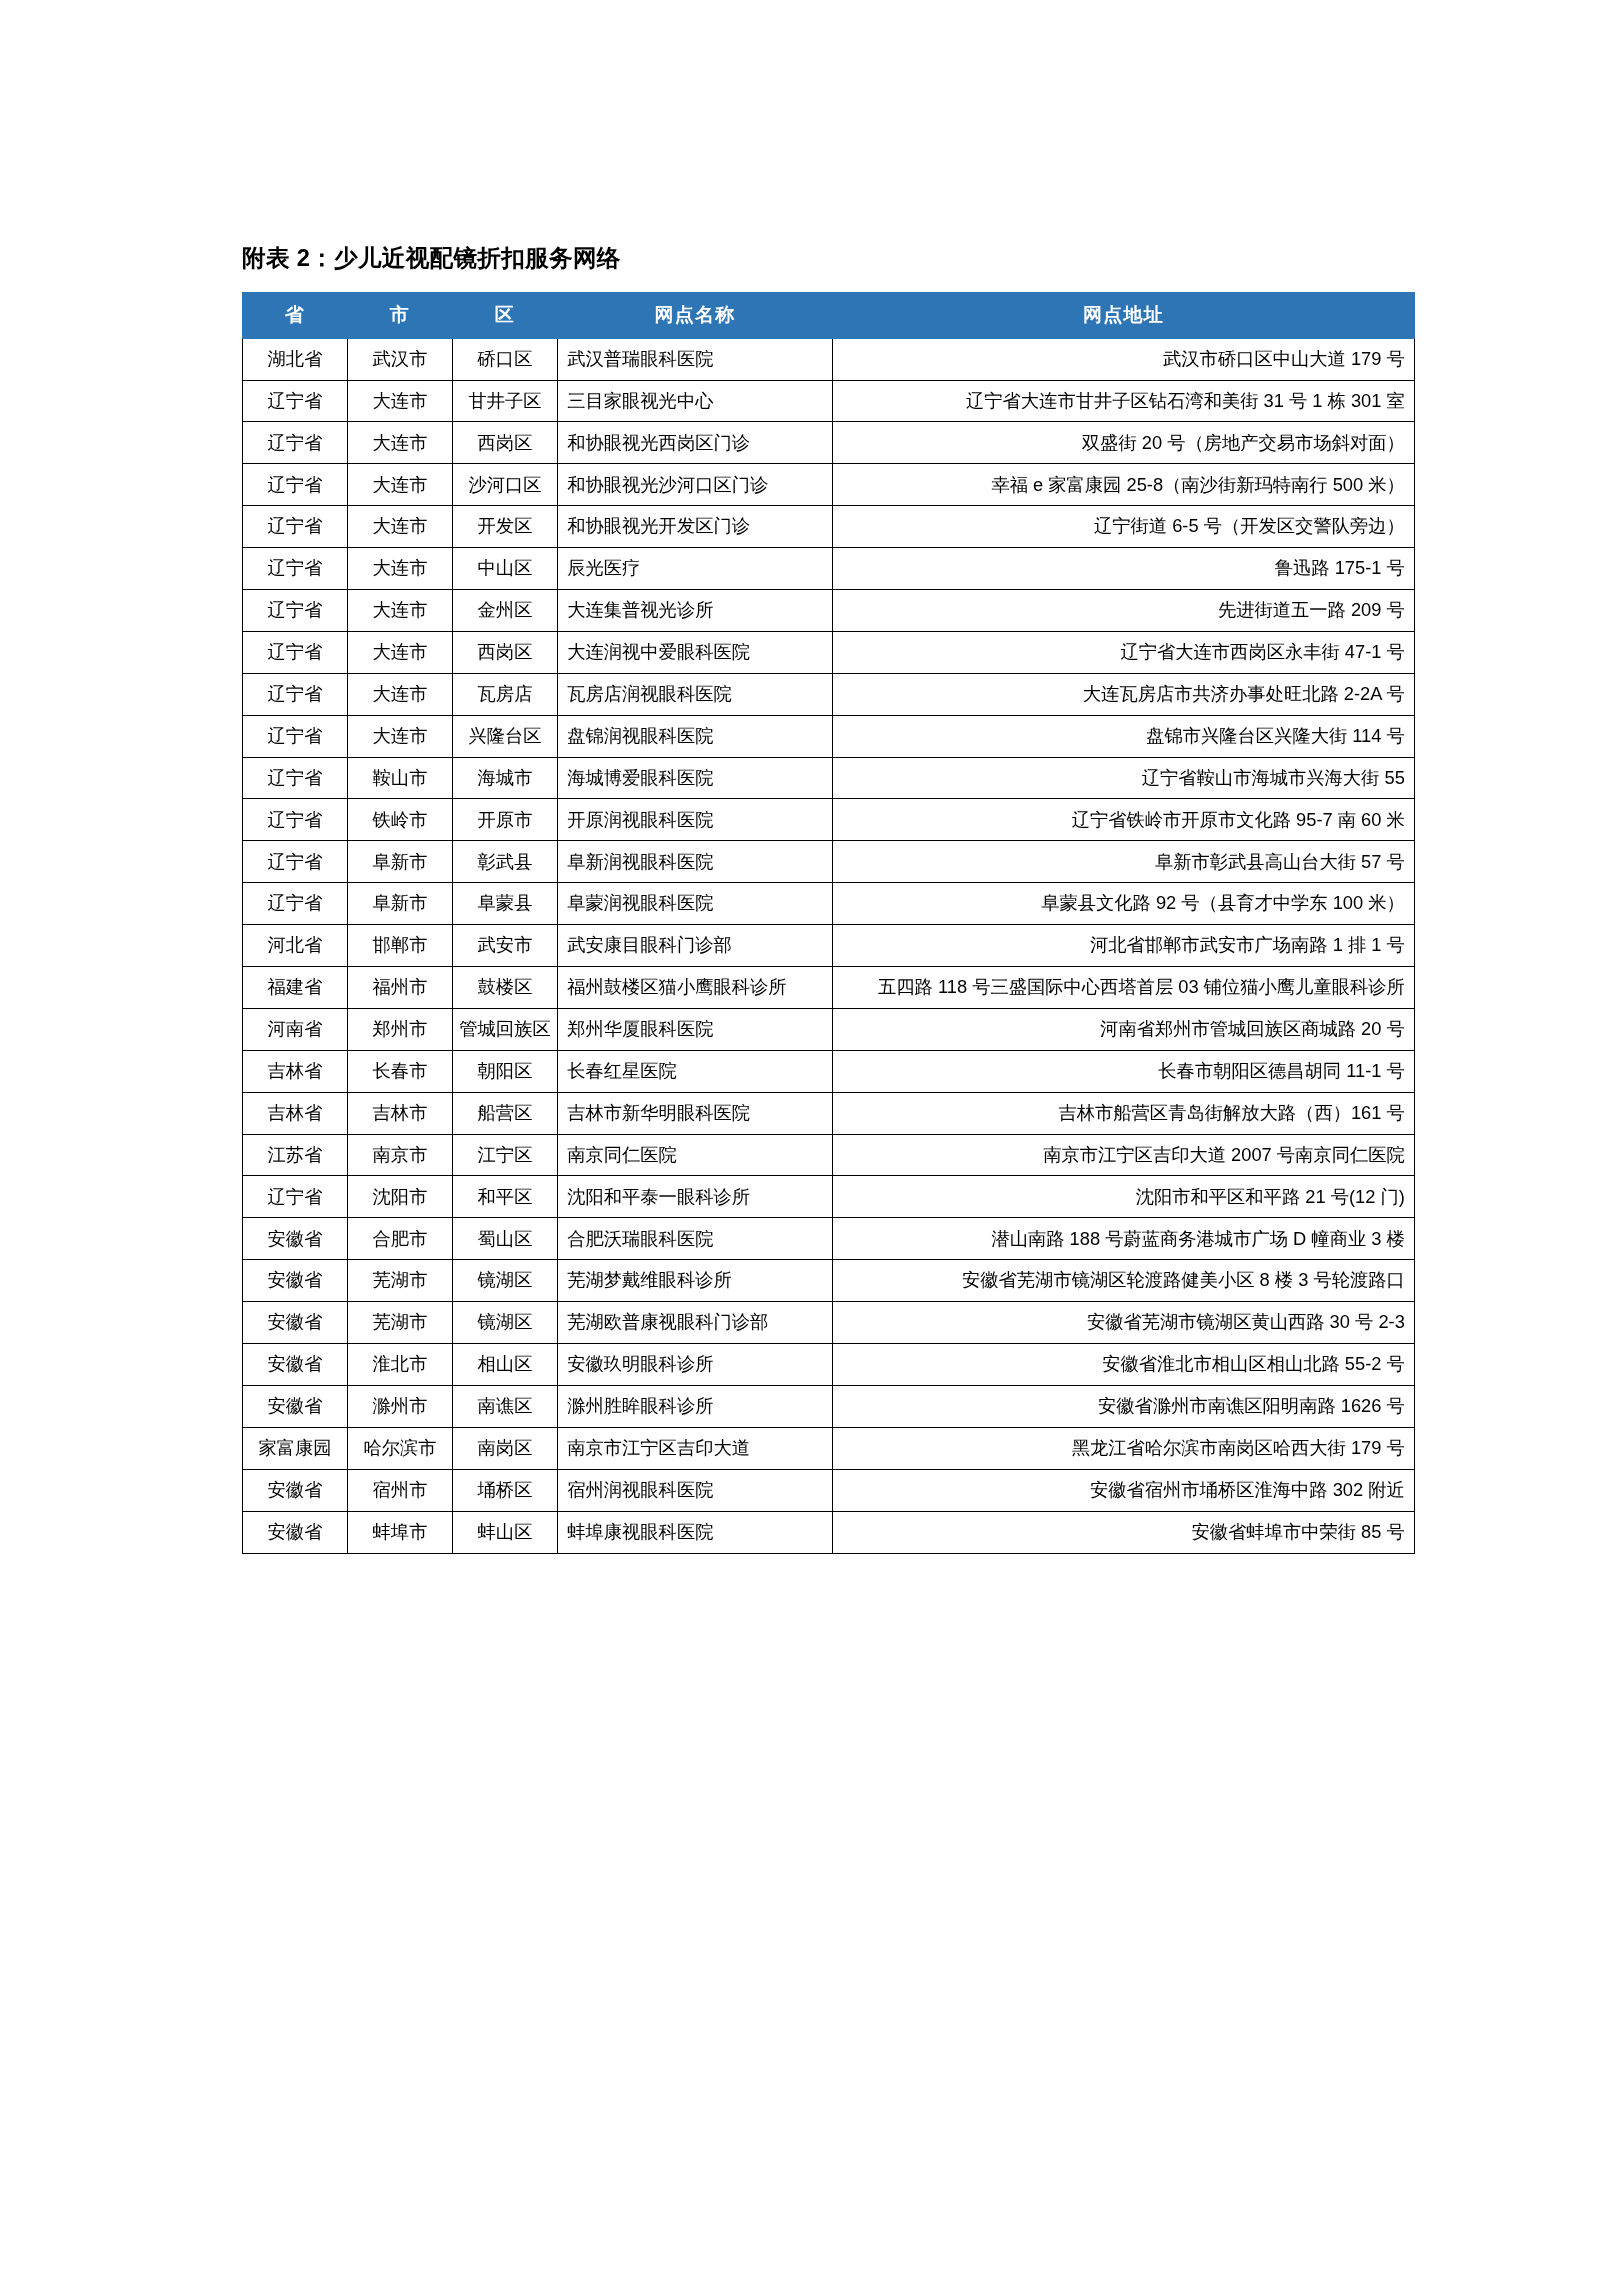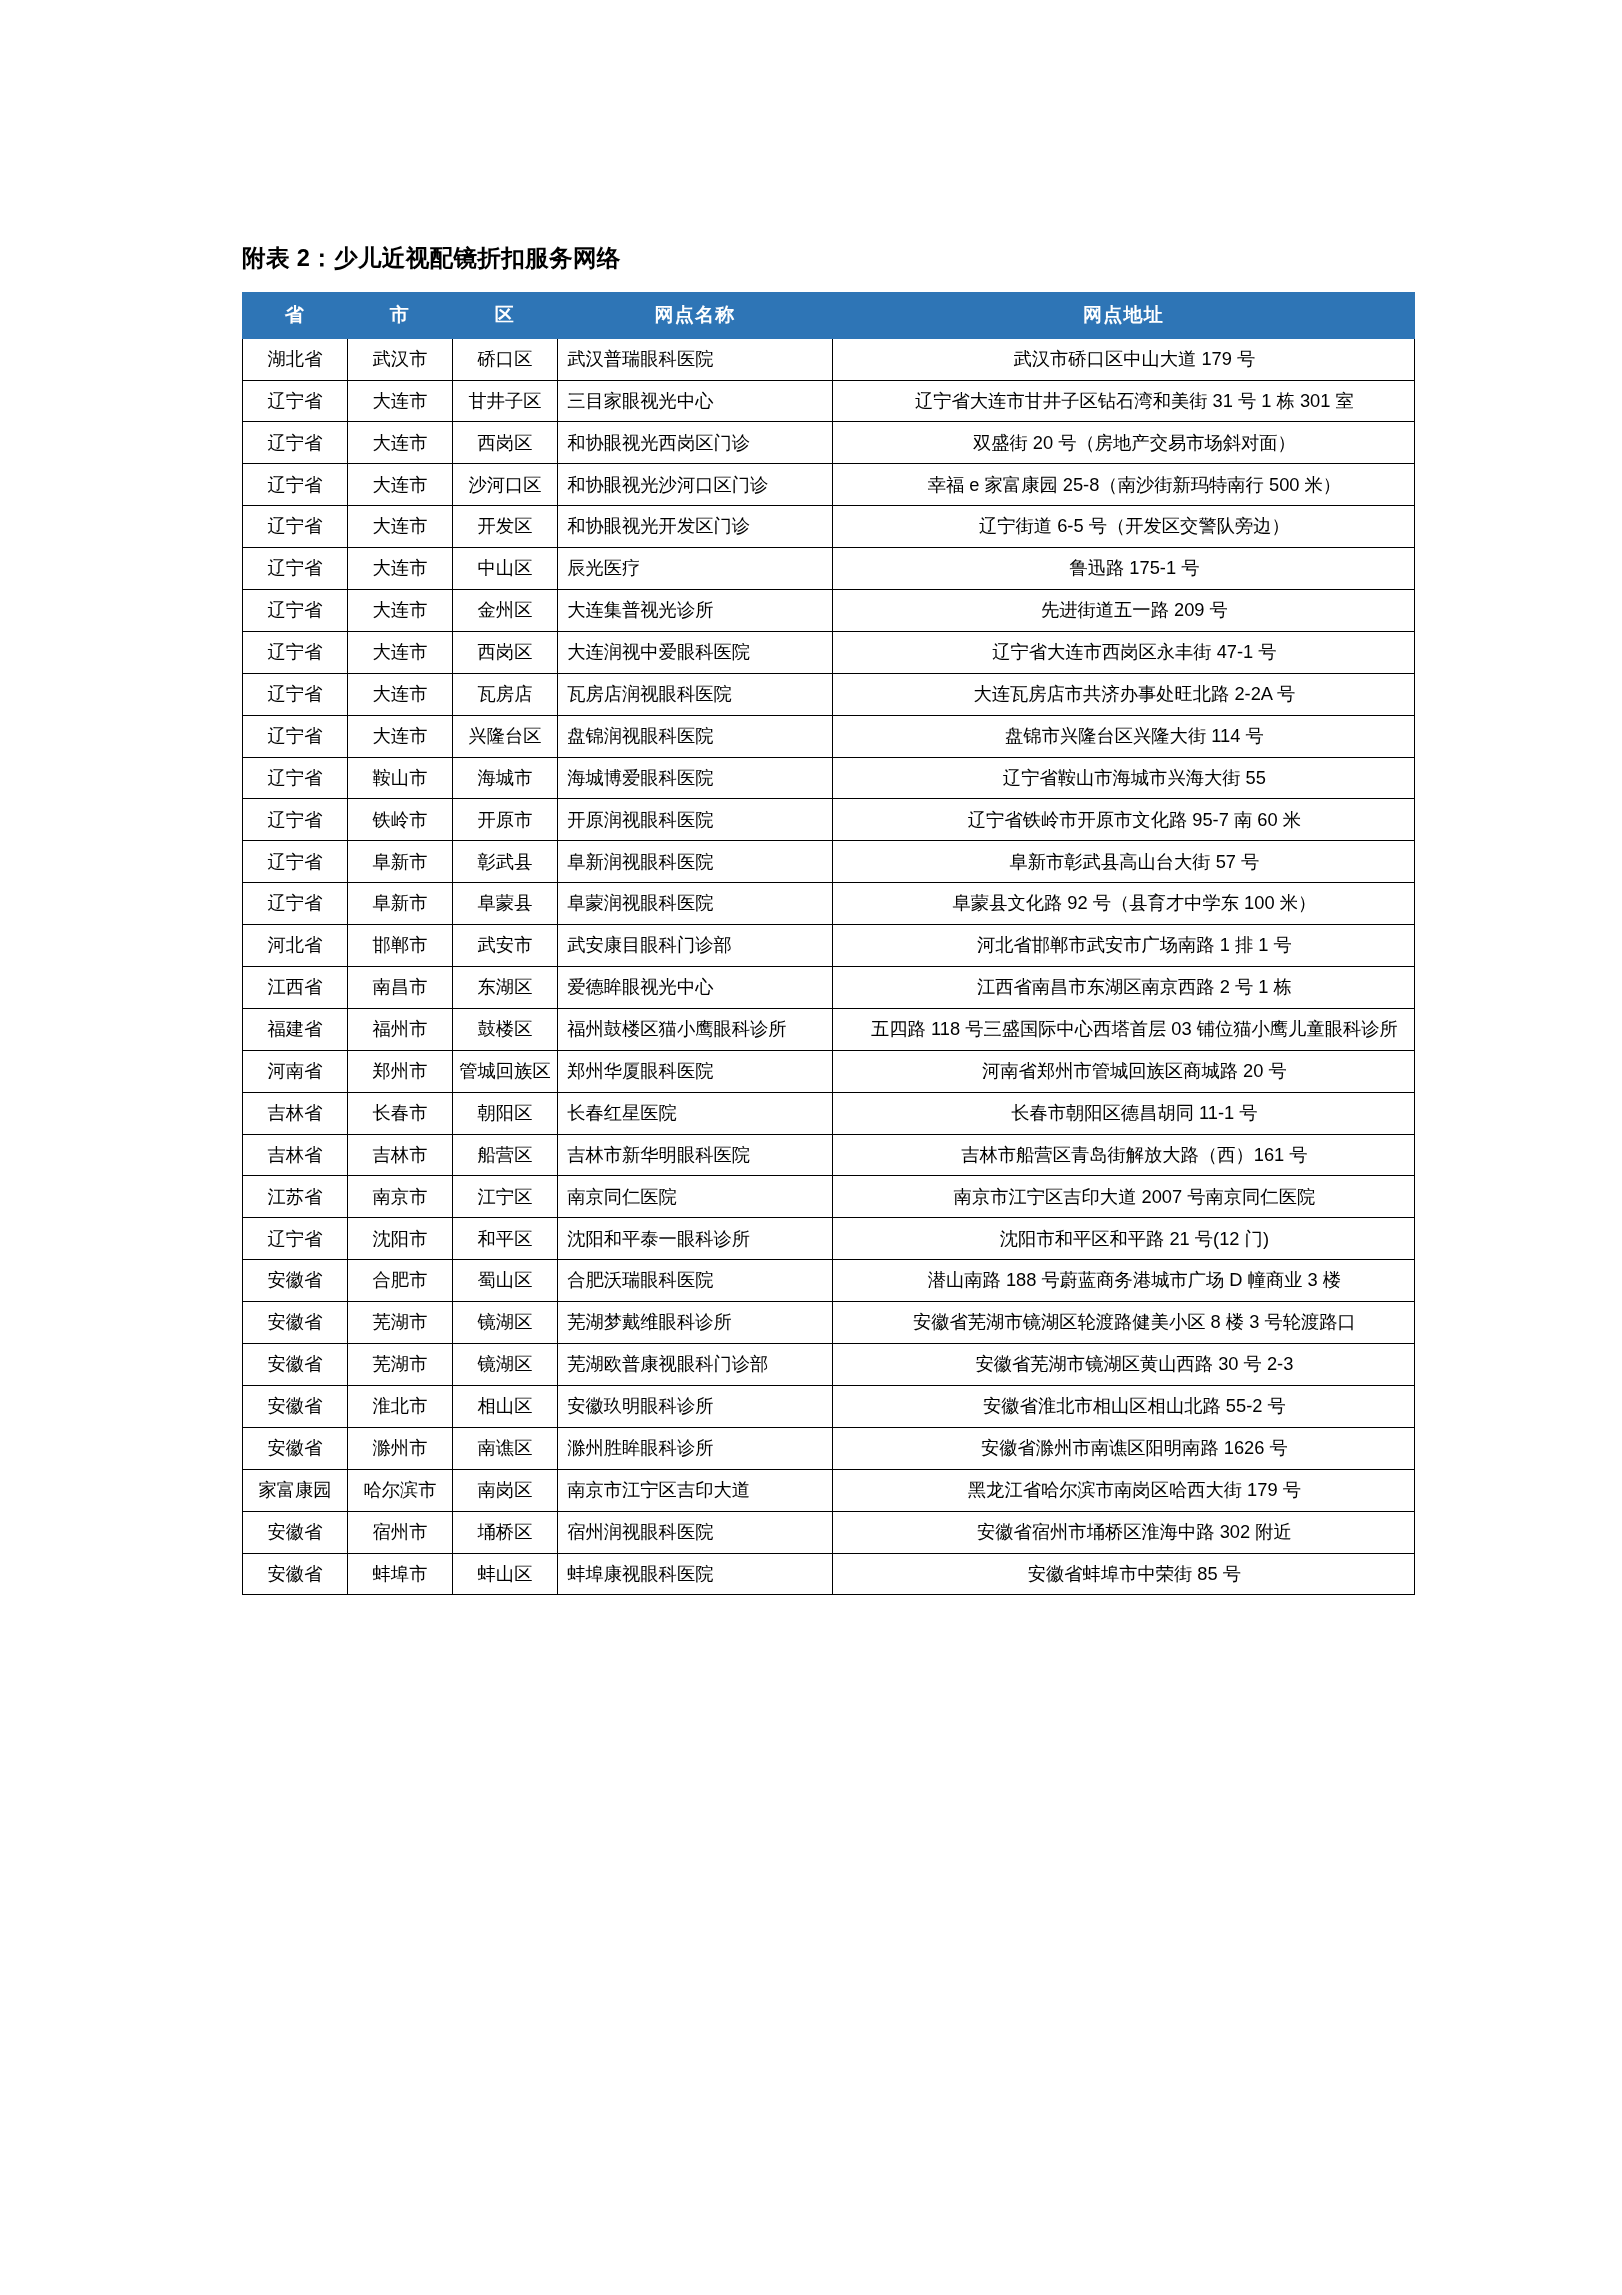--- a/index.html
+++ b/index.html
@@ -62,7 +62,7 @@
     padding-right: 3.9px;
   }
   table.network-table td.left {
-    text-align: center;
+    text-align: right;
     padding-left: 31px;
   }
   table.network-table td.name {

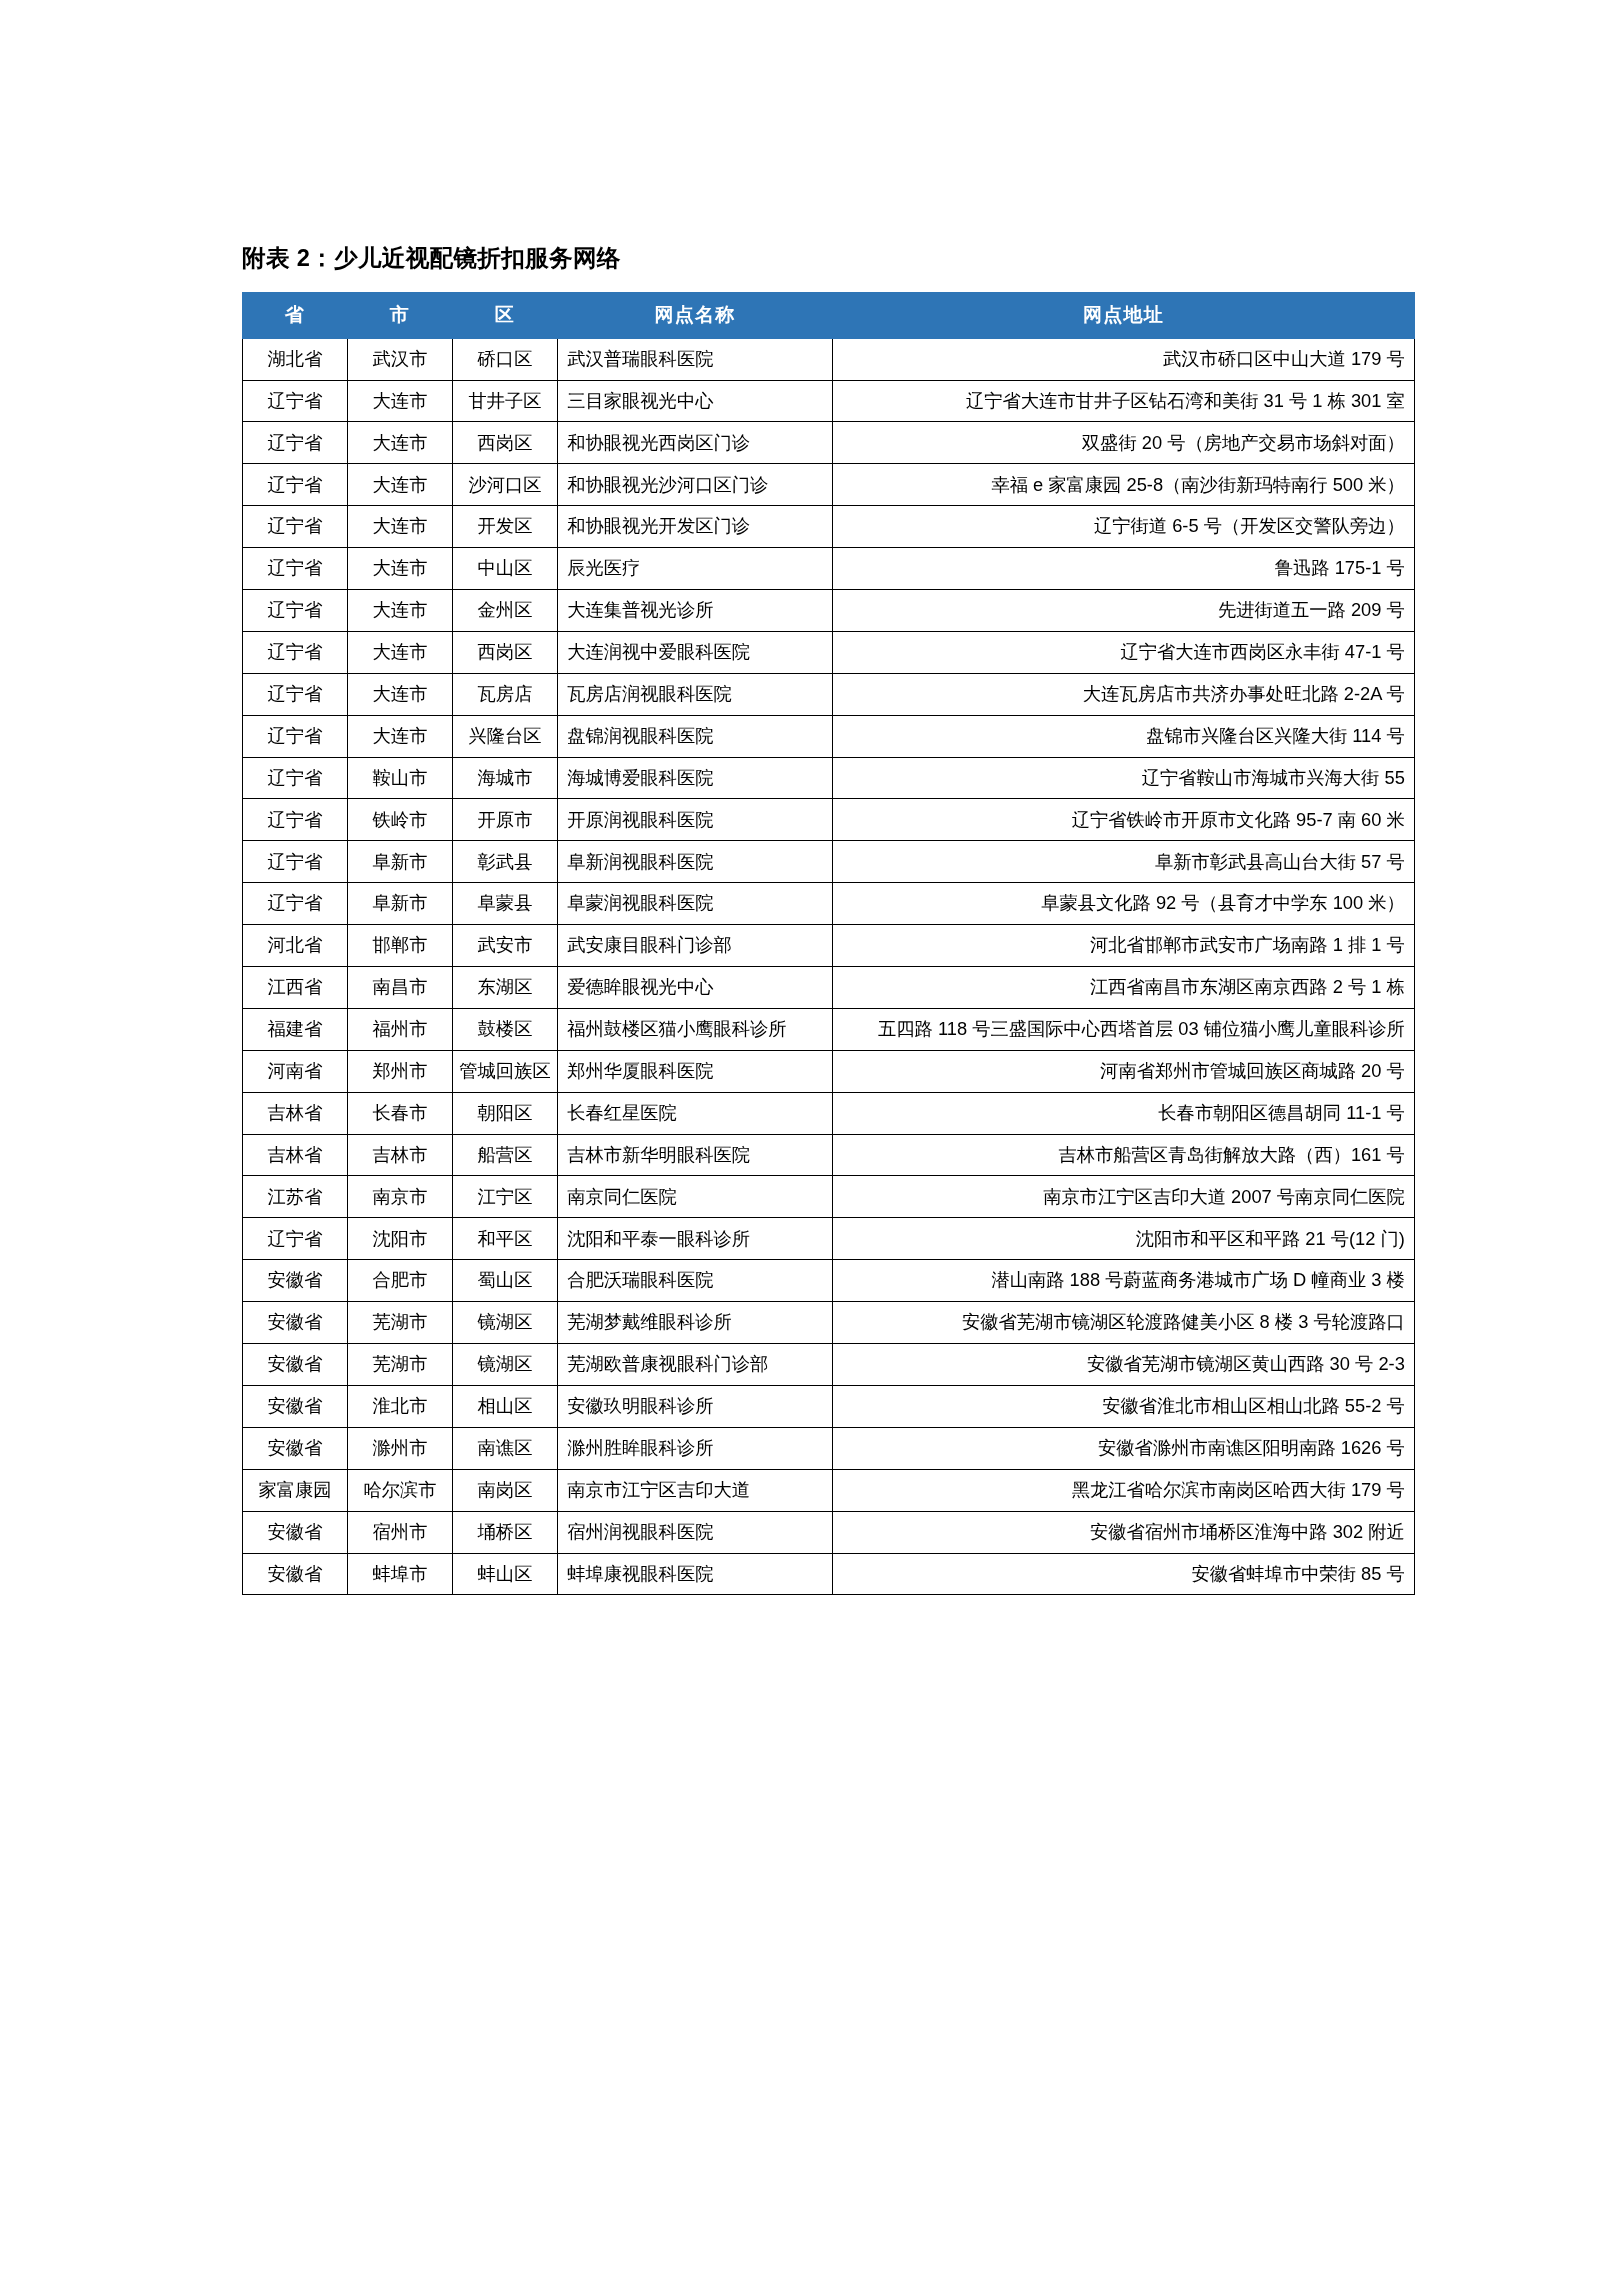--- a/index.html
+++ b/index.html
@@ -199,13 +199,6 @@
           <td class="left">河北省邯郸市武安市广场南路 1 排 1 号</td>
         </tr>
         <tr>
-          <td class="center">江西省</td>
-          <td class="center">南昌市</td>
-          <td class="center">东湖区</td>
-          <td class="name">爱德眸眼视光中心</td>
-          <td class="left">江西省南昌市东湖区南京西路 2 号 1 栋</td>
-        </tr>
-        <tr>
           <td class="center">福建省</td>
           <td class="center">福州市</td>
           <td class="center">鼓楼区</td>

